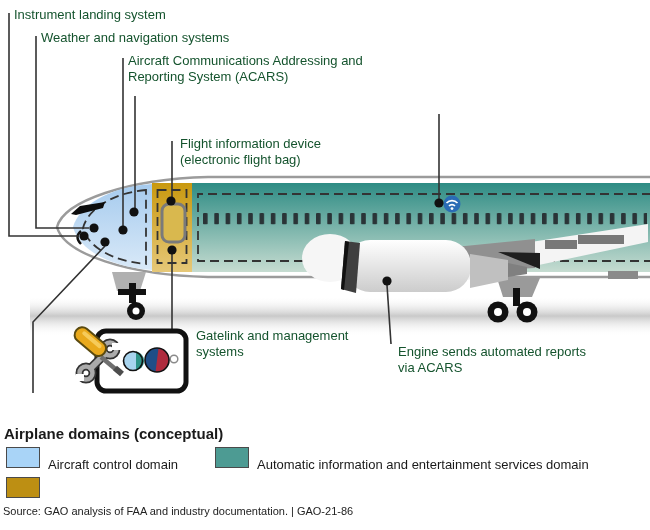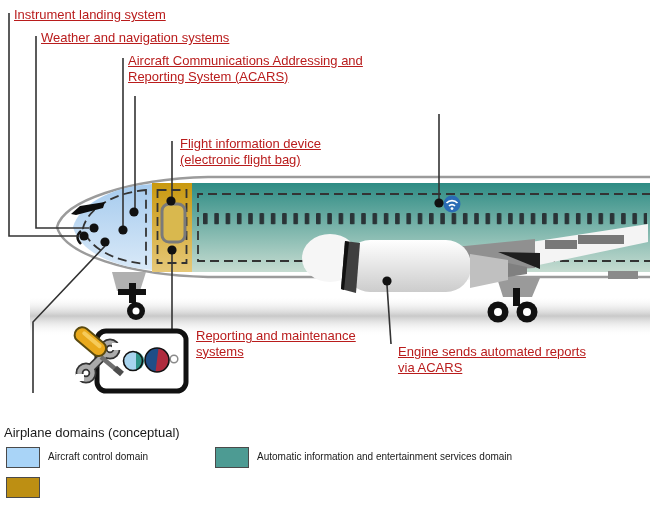--- a/index.html
+++ b/index.html
@@ -10,7 +10,7 @@
   .art{position:absolute;left:0;top:0;z-index:1;}
   .label{
     position:absolute;z-index:3;font-size:13px;line-height:15.5px;
-    white-space:pre-line;color:#b91c1c;text-decoration:underline;
+    white-space:pre-line;color:#14532d;
   }
   .legend-header{position:absolute;z-index:3;font-size:13px;font-weight:normal;}
   .legend-label{position:absolute;z-index:3;font-size:10px;}

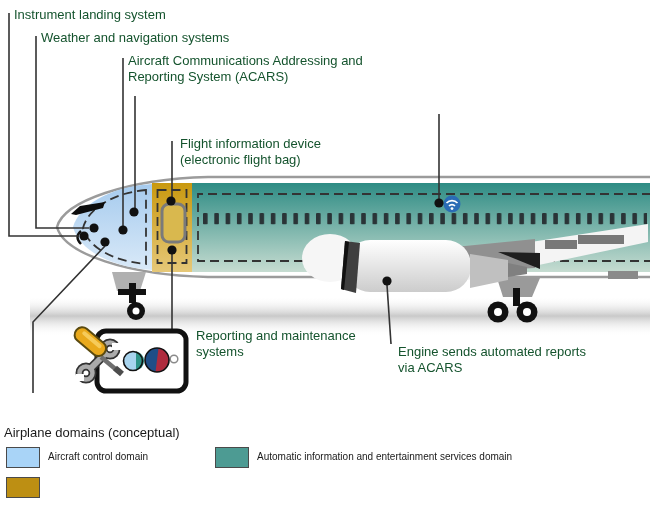--- a/index.html
+++ b/index.html
@@ -179,7 +179,7 @@
   <div class="label" style="left:41px;top:30px;width:240px">Weather and navigation systems</div>
   <div class="label" style="left:180px;top:136px;width:210px">Flight information device
 (electronic flight bag)</div>
-  <div class="label" style="left:196px;top:328px;width:185px">Reporting and maintenance
+  <div class="label" style="left:196px;top:328px;width:185px">Gatelink and management
 systems</div>
   <div class="label" style="left:398px;top:344px;width:225px">Engine sends automated reports
 via ACARS</div>

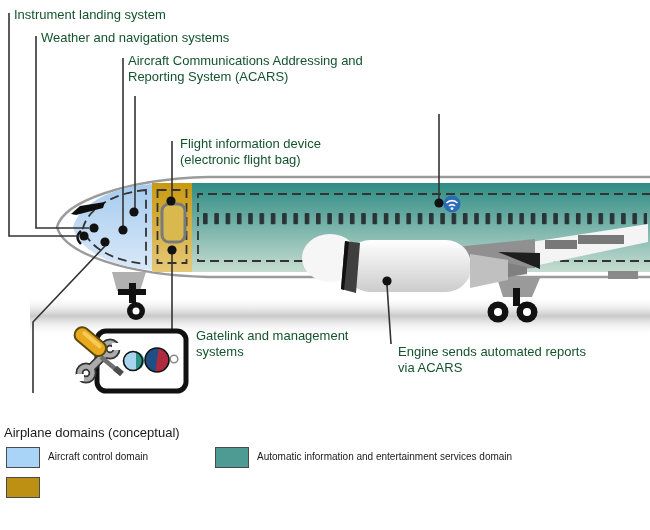--- a/index.html
+++ b/index.html
@@ -12,7 +12,7 @@
     position:absolute;z-index:3;font-size:13px;line-height:15.5px;
     white-space:pre-line;color:#14532d;
   }
-  .legend-header{position:absolute;z-index:3;font-size:13px;font-weight:normal;}
+  .legend-header{position:absolute;z-index:3;font-size:15px;font-weight:bold;}
   .legend-label{position:absolute;z-index:3;font-size:10px;}
   .swatch{position:absolute;z-index:3;width:34px;height:21px;border:1.5px solid #4a4a4a;box-sizing:border-box;}
   .source{position:absolute;z-index:3;font-size:11px;color:#222;}

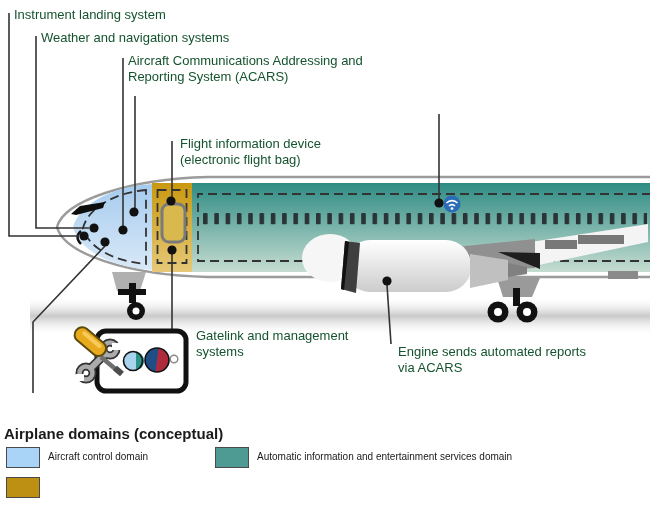--- a/index.html
+++ b/index.html
@@ -13,7 +13,7 @@
     white-space:pre-line;color:#14532d;
   }
   .legend-header{position:absolute;z-index:3;font-size:15px;font-weight:bold;}
-  .legend-label{position:absolute;z-index:3;font-size:10px;}
+  .legend-label{position:absolute;z-index:3;font-size:13px;margin-top:6px;}
   .swatch{position:absolute;z-index:3;width:34px;height:21px;border:1.5px solid #4a4a4a;box-sizing:border-box;}
   .source{position:absolute;z-index:3;font-size:11px;color:#222;}
 </style>

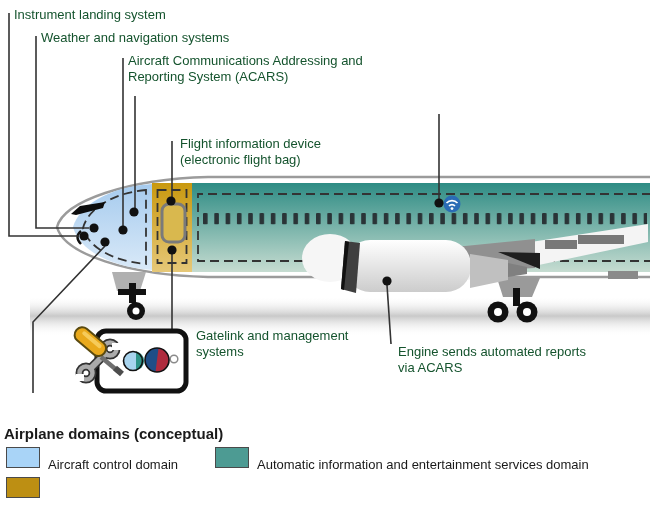--- a/index.html
+++ b/index.html
@@ -194,6 +194,7 @@
 
   <div class="swatch" style="left:6px;top:477px;background:#BD8F13"></div>
 
+  <div class="source" style="left:3px;top:505px">Source: GAO analysis of FAA and industry documentation.  |  GAO-21-86</div>
 
 </div>
 

